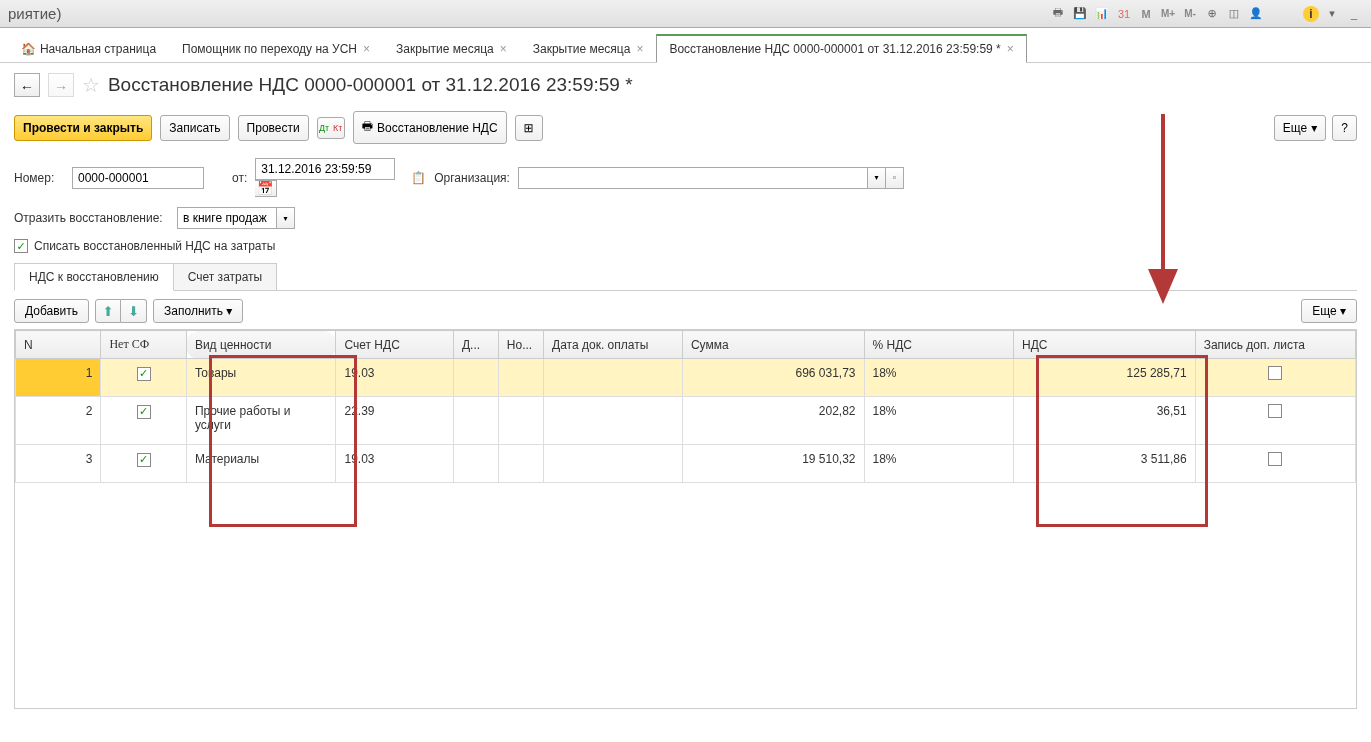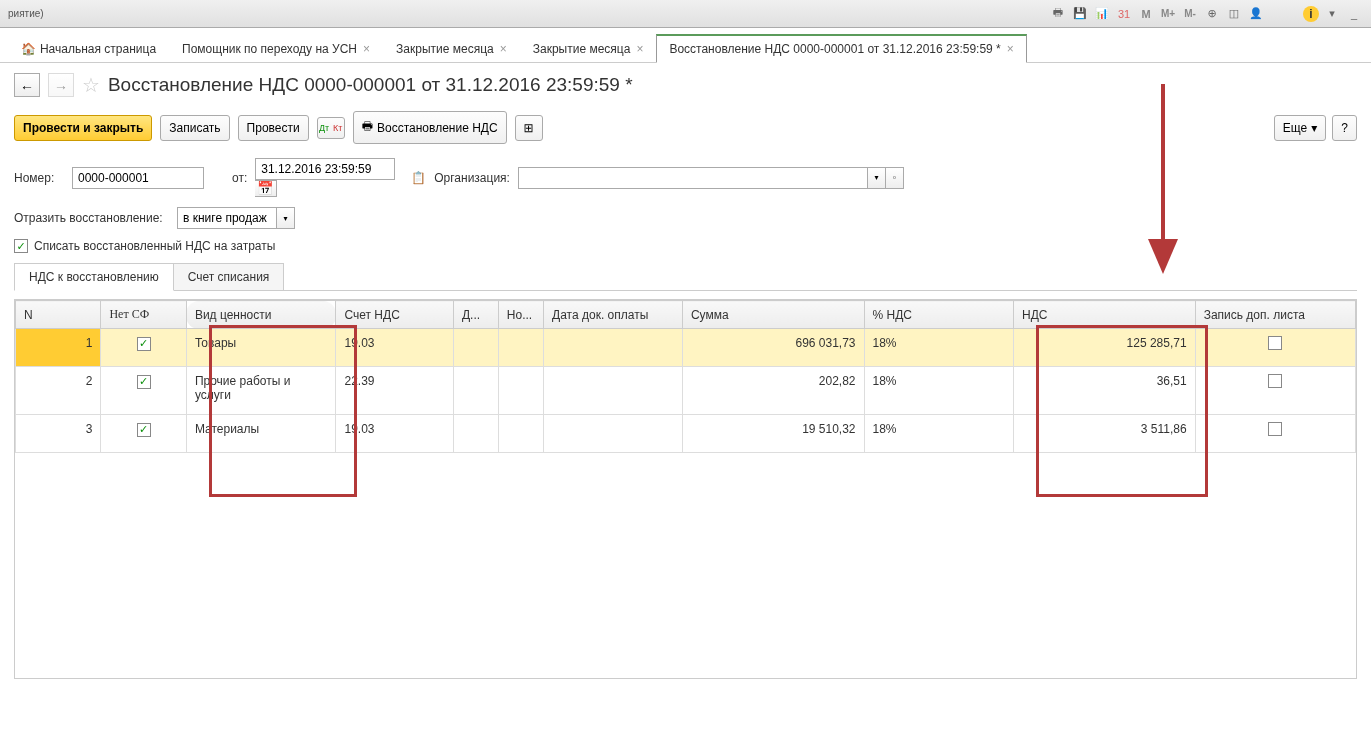--- a/index.html
+++ b/index.html
@@ -6,7 +6,7 @@
     body { font-family: Arial, sans-serif; font-size: 12px; background: #fff; color: #333; }
     
     .top-bar { background: linear-gradient(#f0f0f0, #e0e0e0); height: 28px; border-bottom: 1px solid #aaa; display: flex; align-items: center; padding: 0 8px; justify-content: space-between; }
-    .top-left { font-size: 10px; color: #555; }
+    .top-left { font-size: 15px; color: #555; }
     .top-right { display: flex; gap: 4px; align-items: center; }
     .top-icon { width: 18px; height: 18px; display: inline-flex; align-items: center; justify-content: center; font-size: 11px; color: #666; cursor: pointer; }
     .top-m { font-weight: bold; color: #888; }

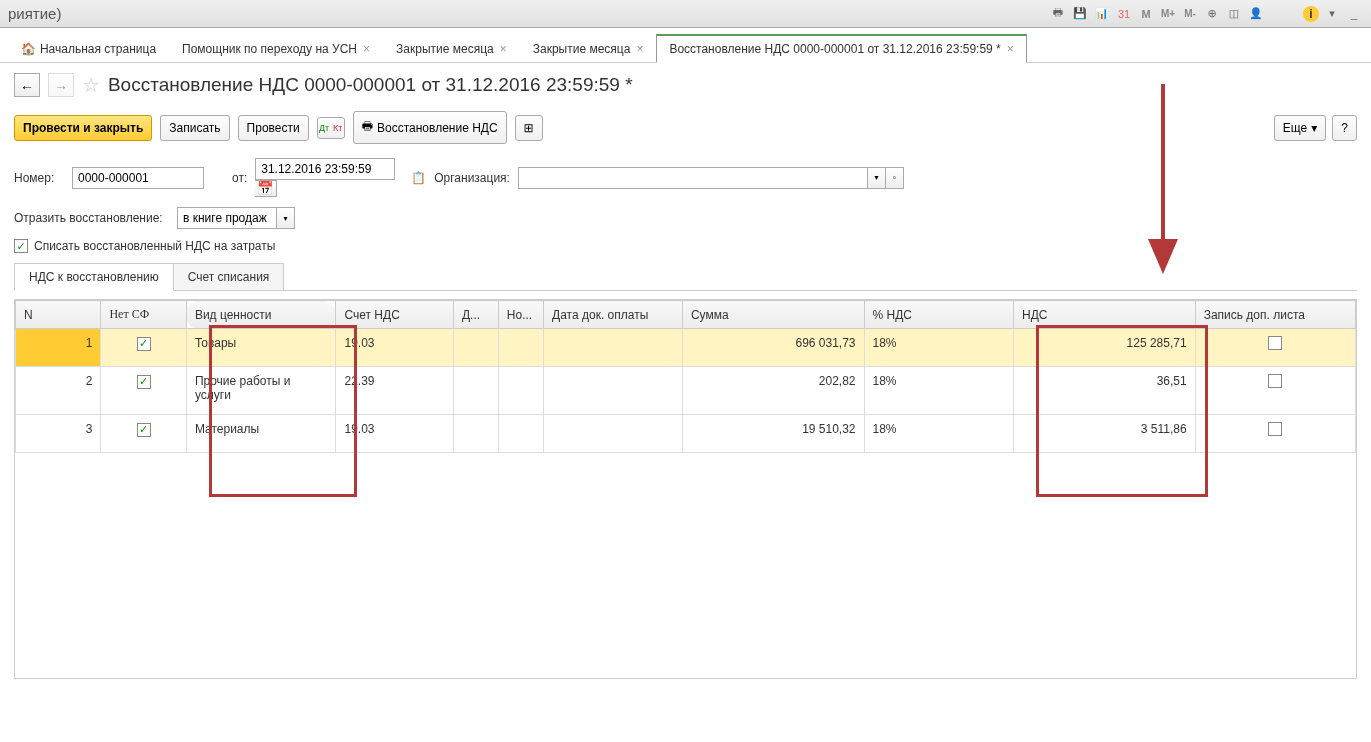--- a/index.html
+++ b/index.html
@@ -196,7 +196,7 @@
 
   <div class="sub-tabs">
     <div class="sub-tab active">НДС к восстановлению</div>
-    <div class="sub-tab">Счет списания</div>
+    <div class="sub-tab">Счет затраты</div>
   </div>
 
 

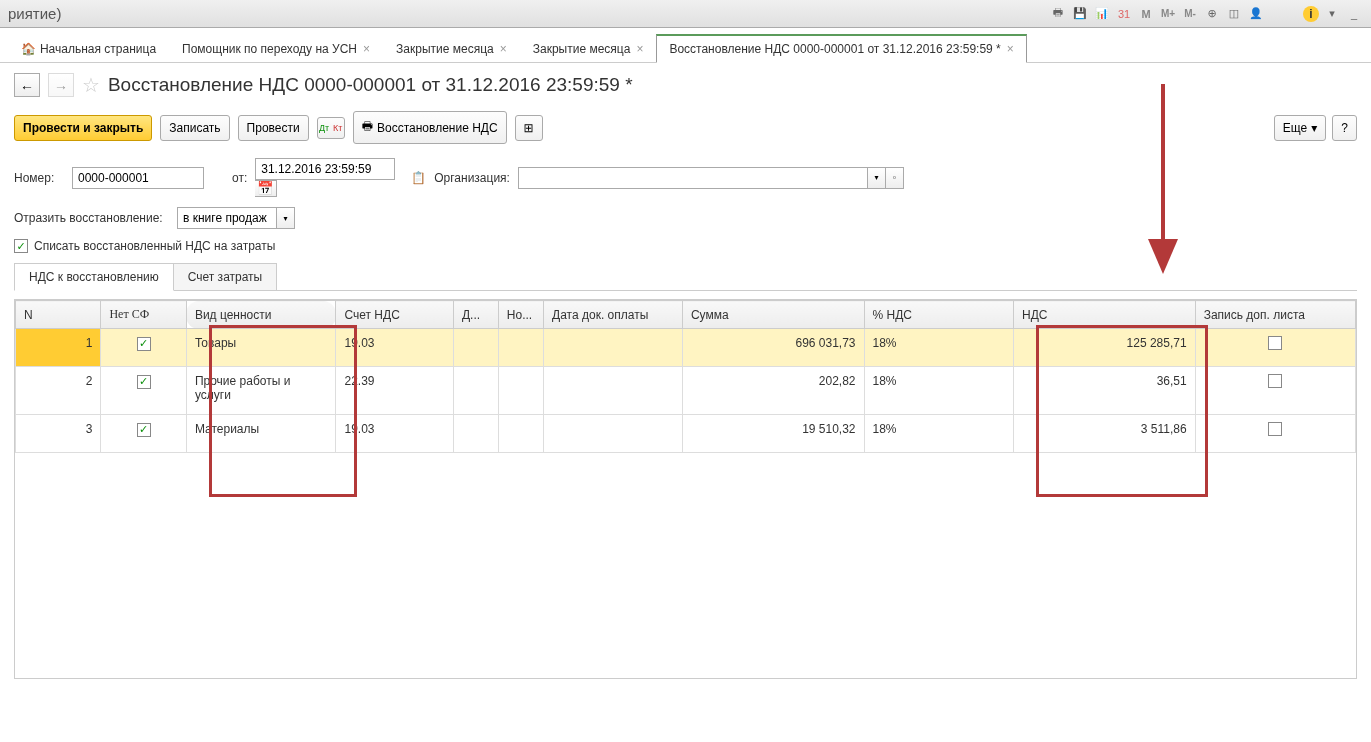--- a/index.html
+++ b/index.html
@@ -199,6 +199,17 @@
     <div class="sub-tab">Счет затраты</div>
   </div>
 
+  <div class="table-toolbar">
+    <button class="tbl-btn">Добавить</button>
+    <div class="arrow-group">
+      <button class="arrow-btn" style="color:#4a9">⬆</button>
+      <button class="arrow-btn" style="color:#4a9">⬇</button>
+    </div>
+    <button class="tbl-btn"><span>Заполнить</span> ▾</button>
+    <div style="margin-left:auto">
+      <button class="tbl-btn"><span>Еще</span> ▾</button>
+    </div>
+  </div>
 
   <div class="table-area">
     <div class="table-scroll">

